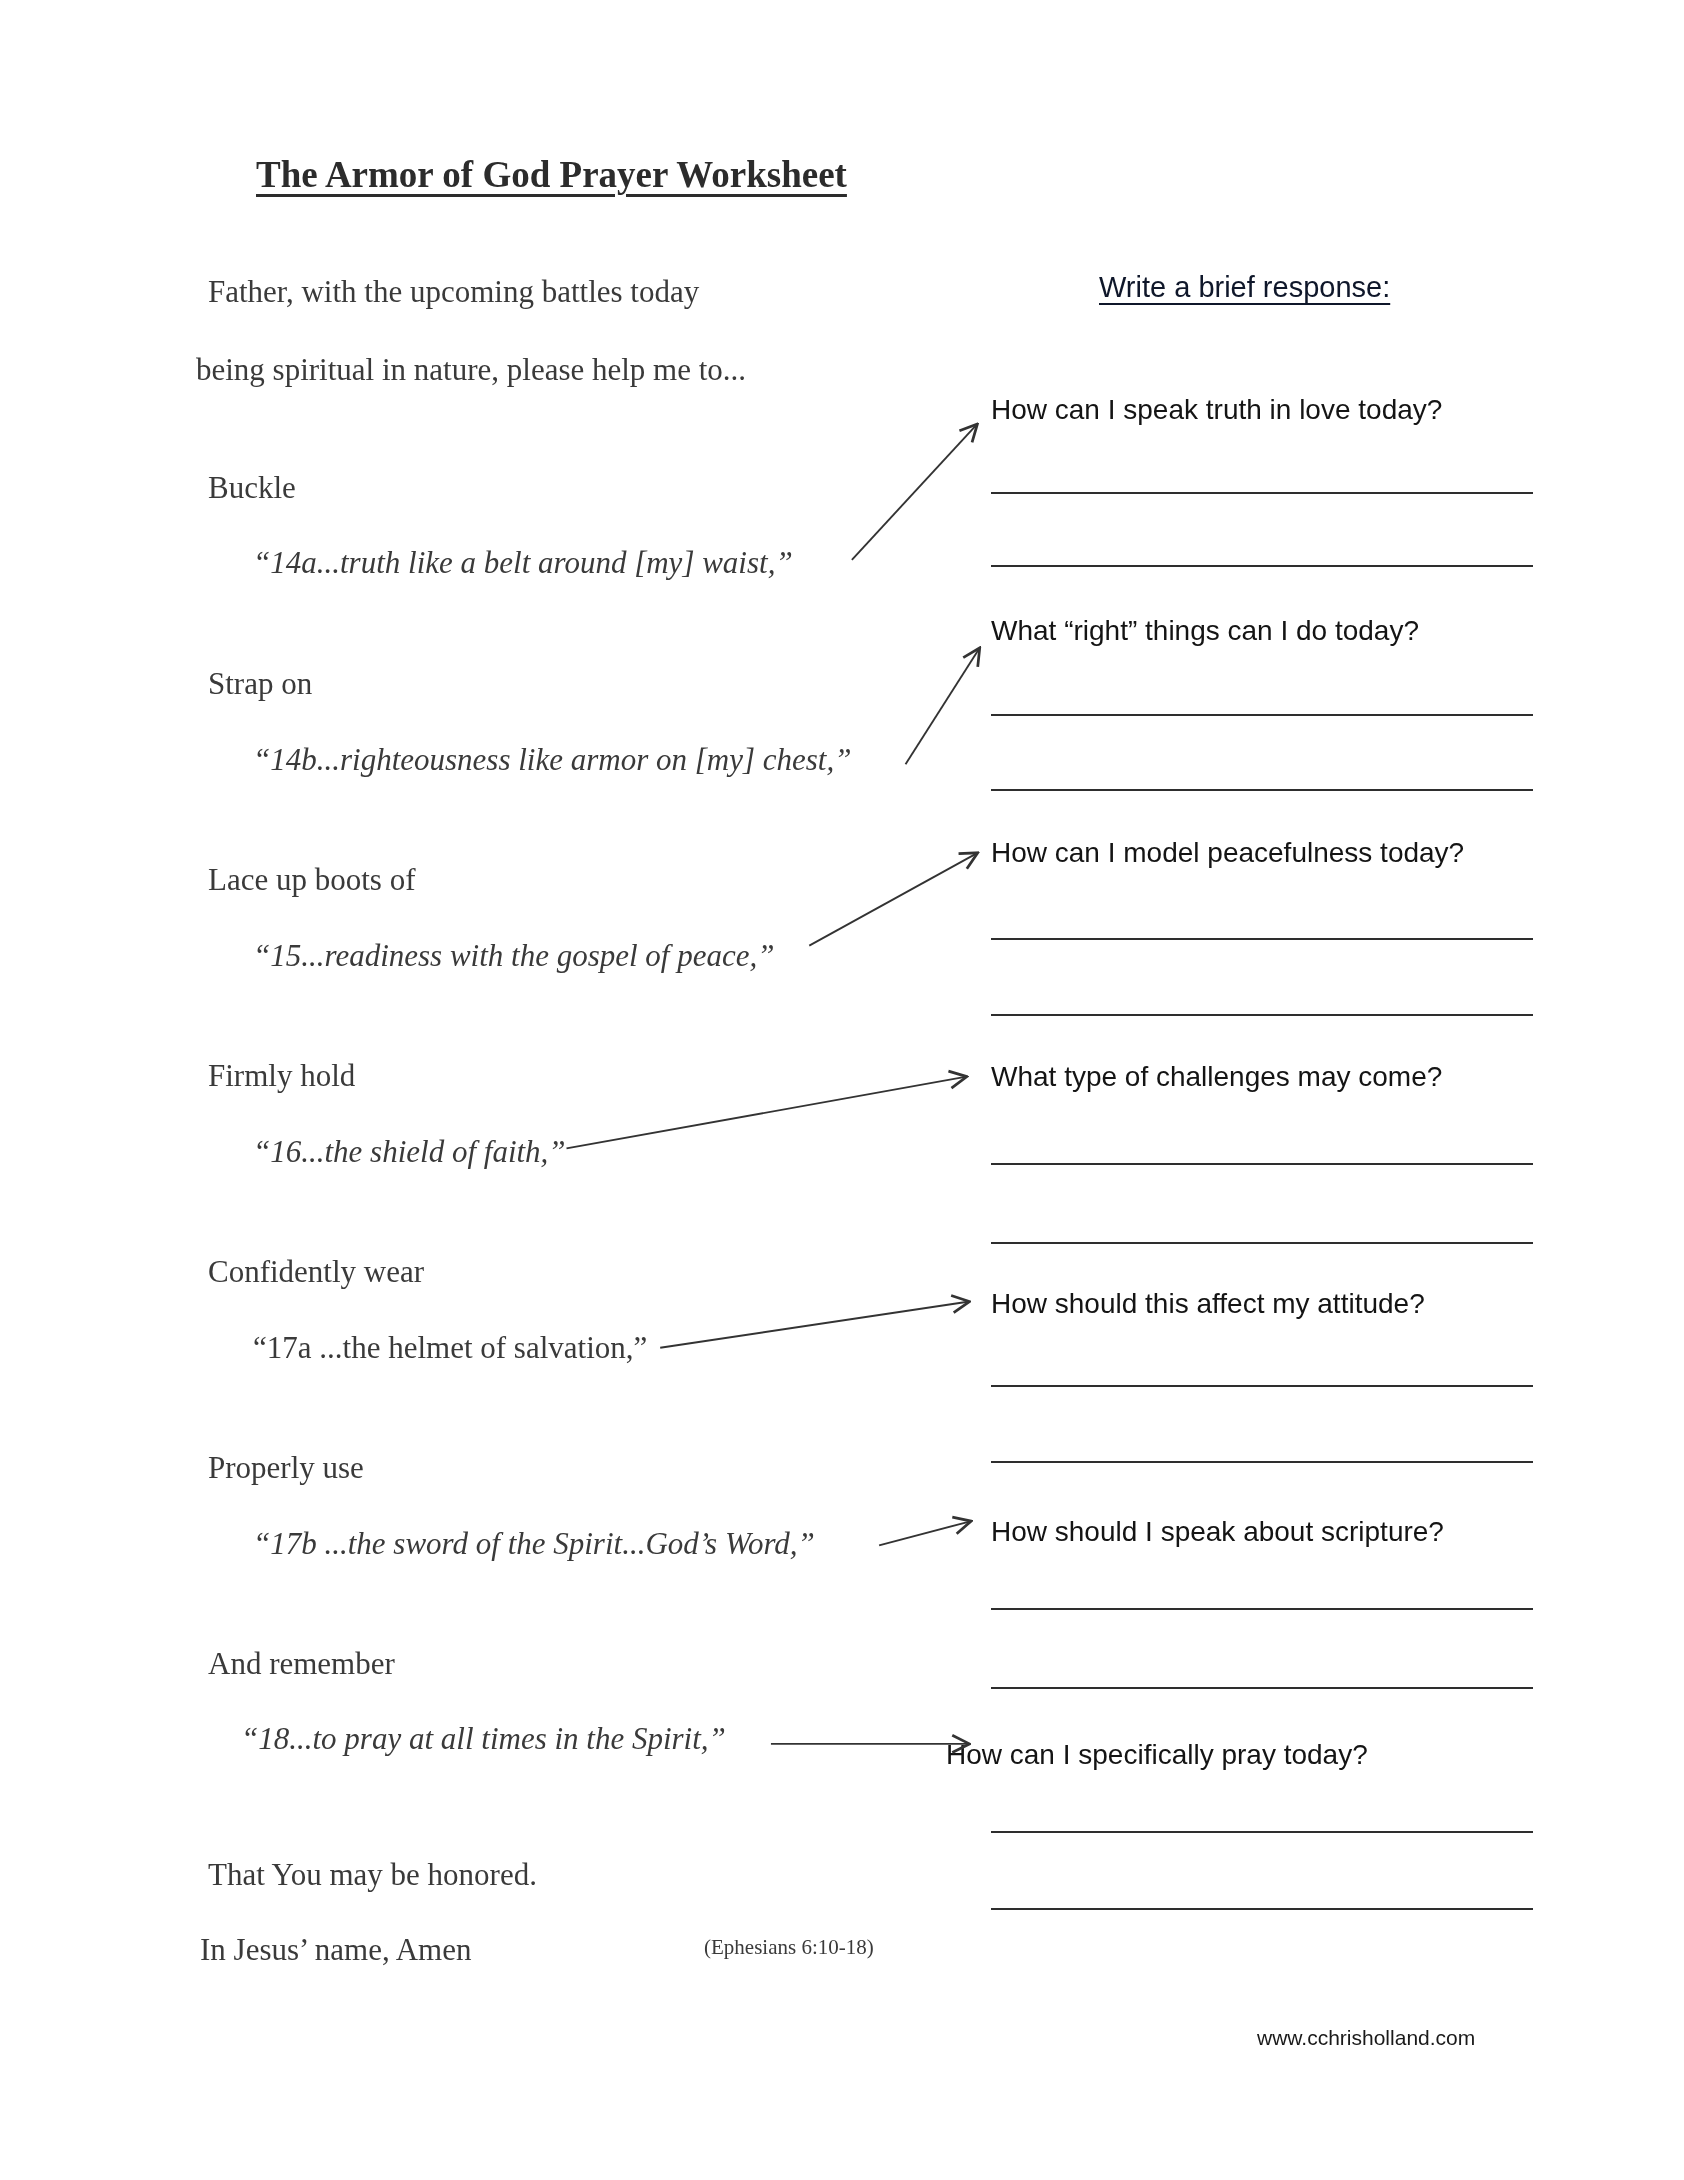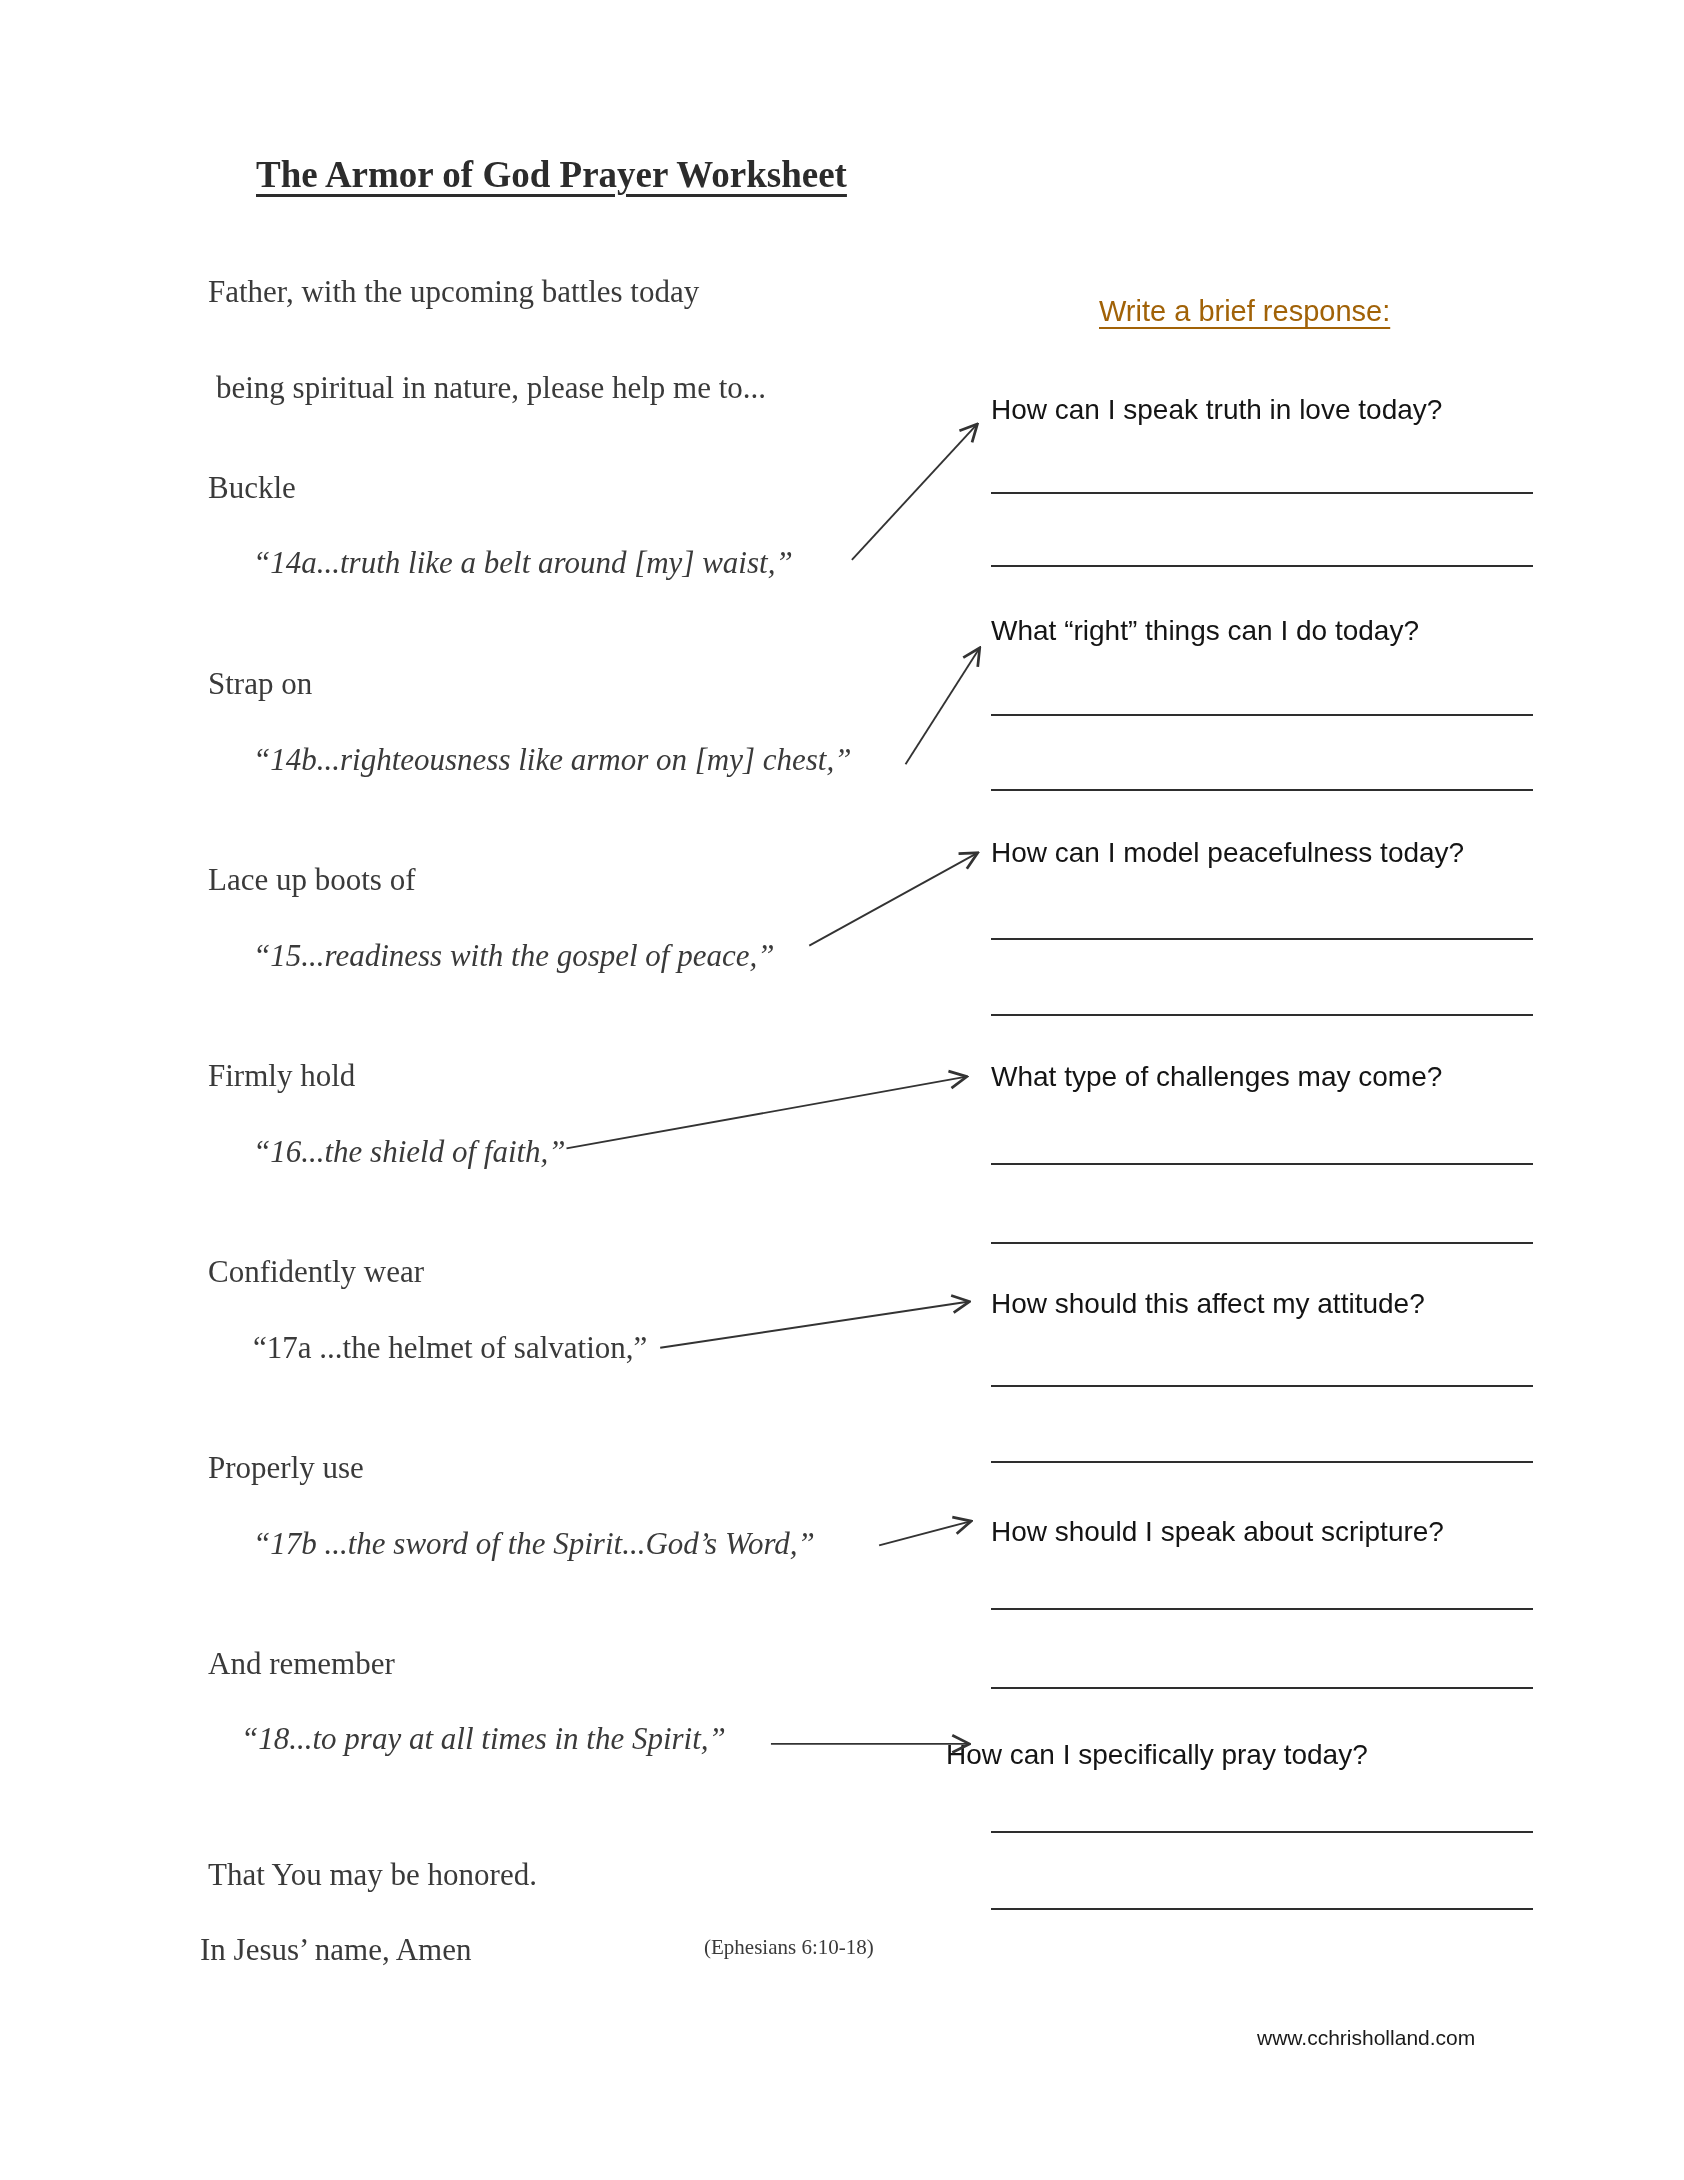--- a/index.html
+++ b/index.html
@@ -37,11 +37,10 @@
   .resp-header{
     font-family:"Liberation Sans", sans-serif;
     font-size:29px;
-    color:#a16207;
+    color:#0f172a;
     text-decoration:underline;
     text-decoration-thickness:1.7px;
     text-underline-offset:6px;
-    margin-top:24px;
   }
   .resp-line{
     position:absolute;

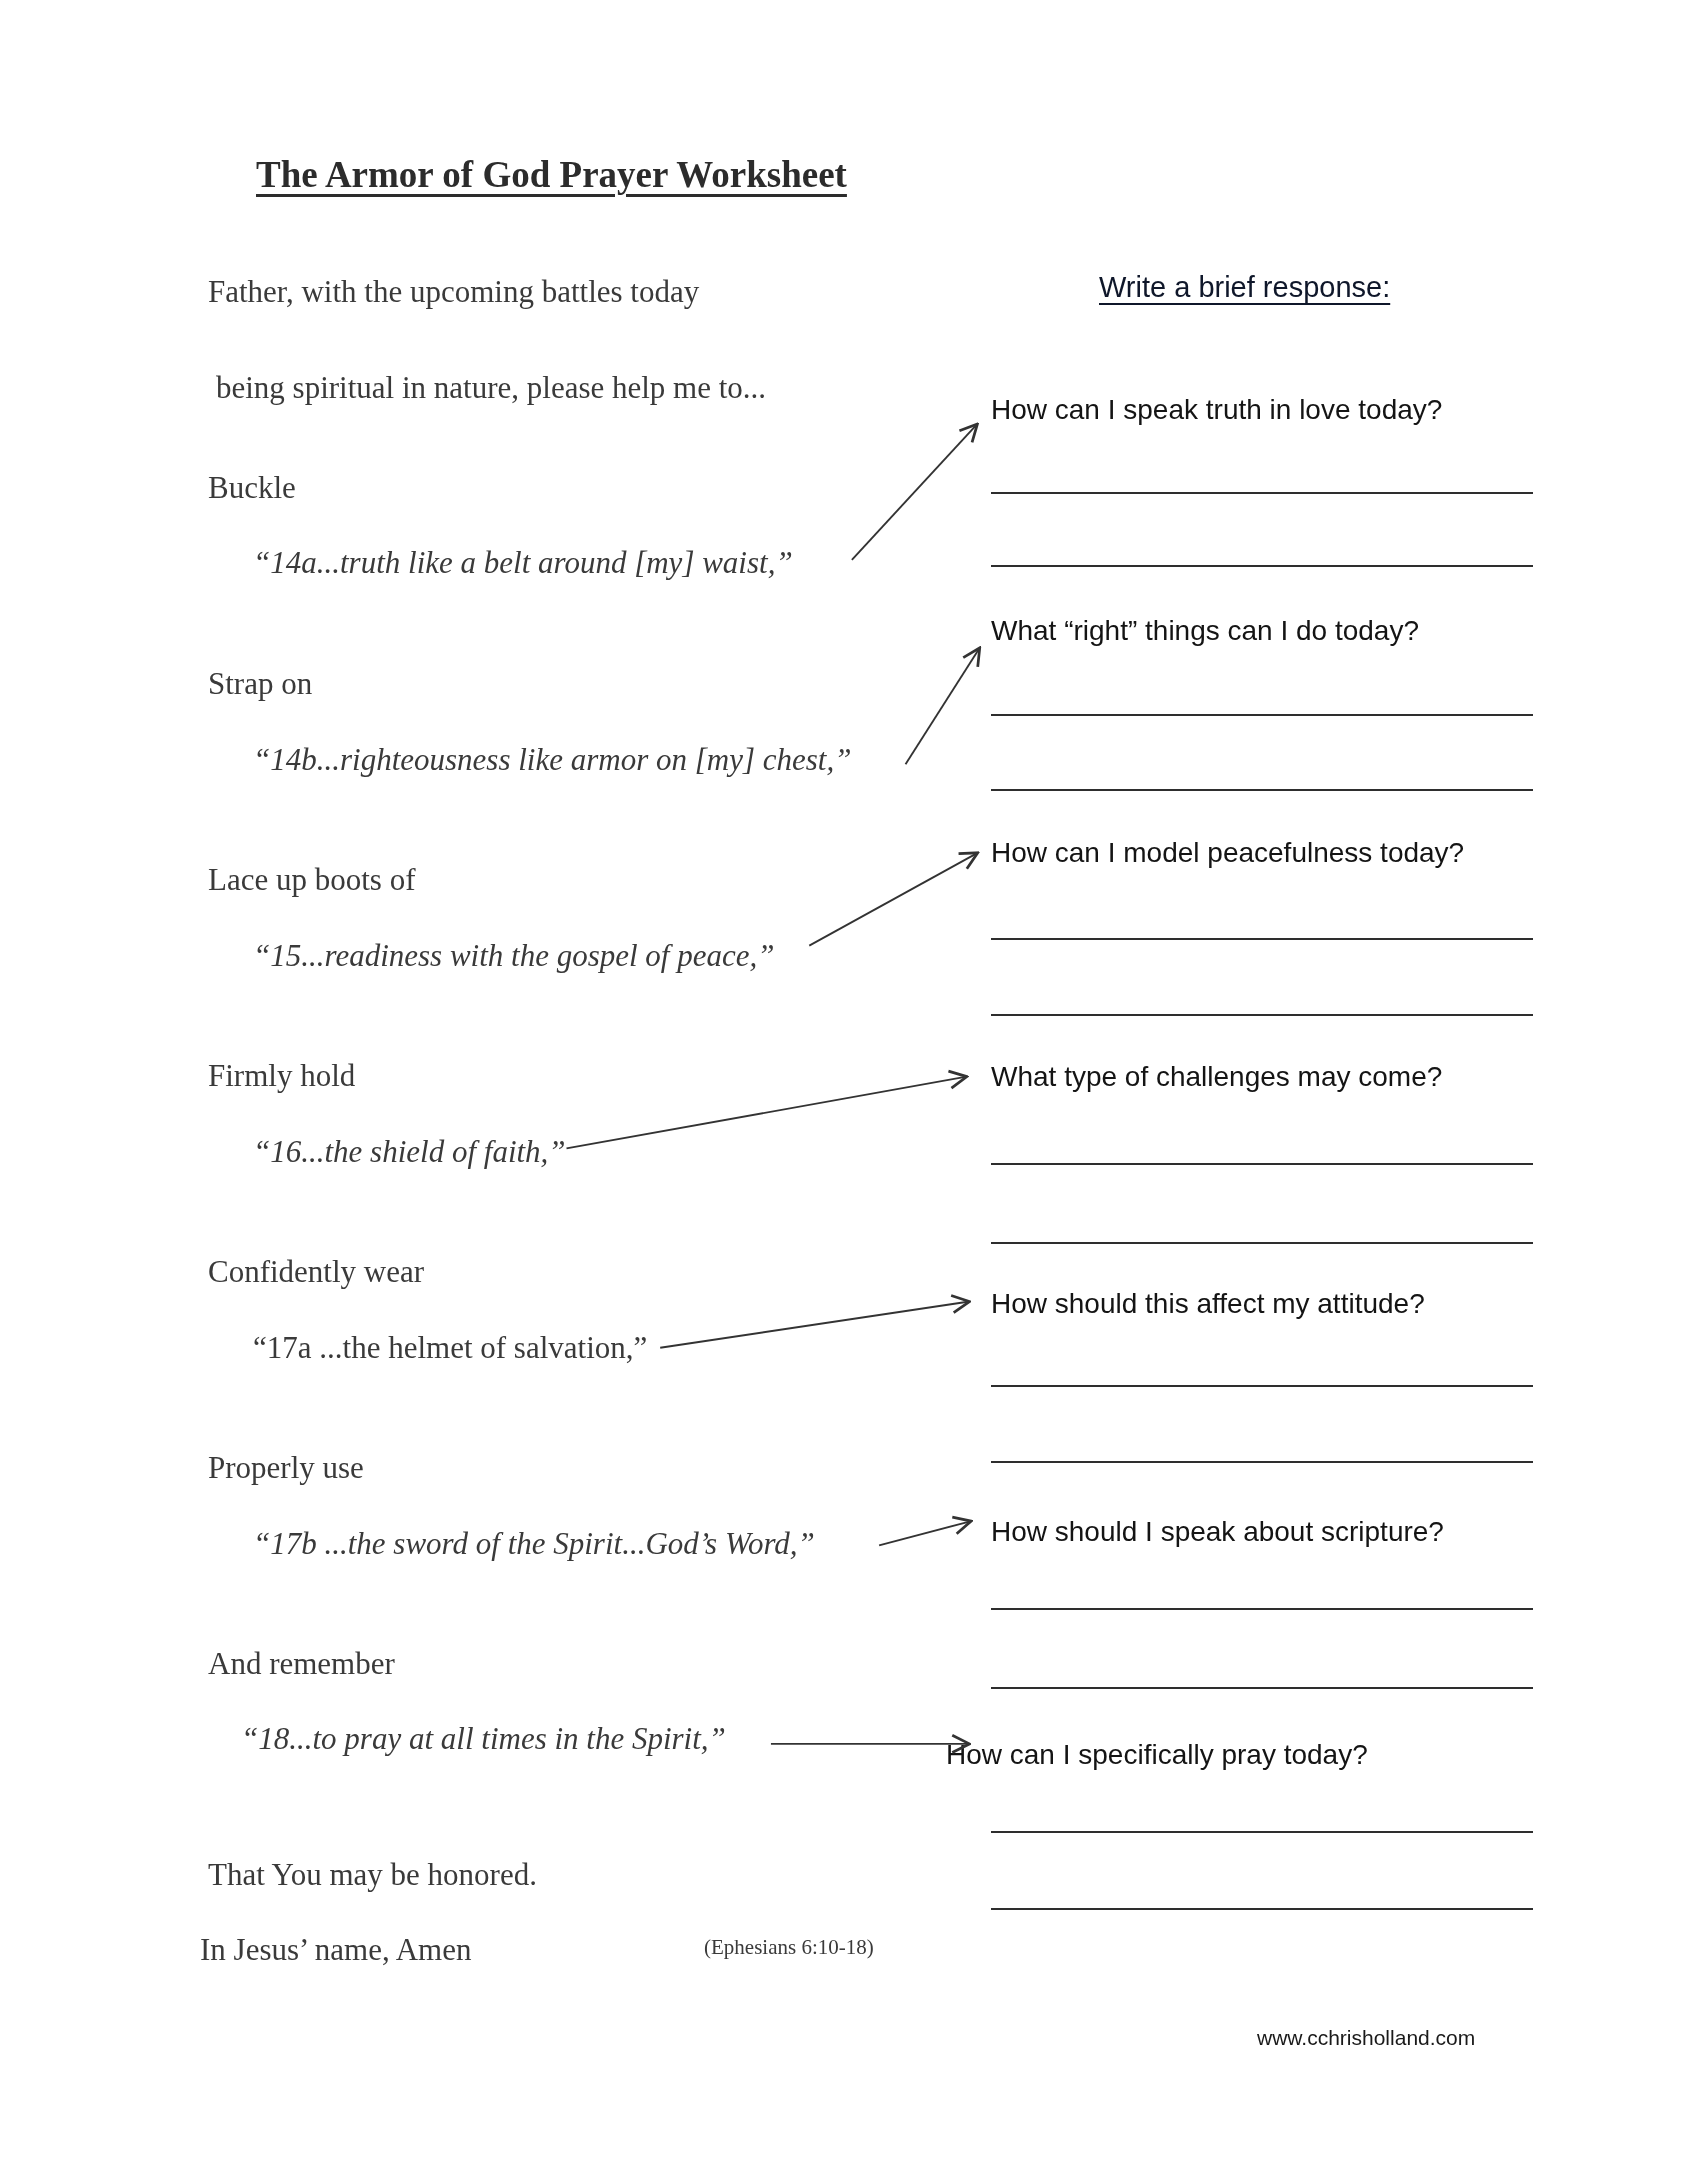--- a/index.html
+++ b/index.html
@@ -70,7 +70,7 @@
   <div class="abs title" style="left:256px;top:153px;">The Armor of God Prayer Worksheet</div>
 
   <div class="abs serif" style="left:208px;top:274px;">Father, with the upcoming battles today</div>
-  <div class="abs serif" style="left:216px;top:352px;margin-top:18px;">being spiritual in nature, please help me to...</div>
+  <div class="abs serif" style="left:196px;top:352px;">being spiritual in nature, please help me to...</div>
 
   <div class="abs serif" style="left:208px;top:470px;">Buckle</div>
   <div class="abs serif quote" style="left:208px;top:545px;">“14a...truth like a belt around [my] waist,”</div>

